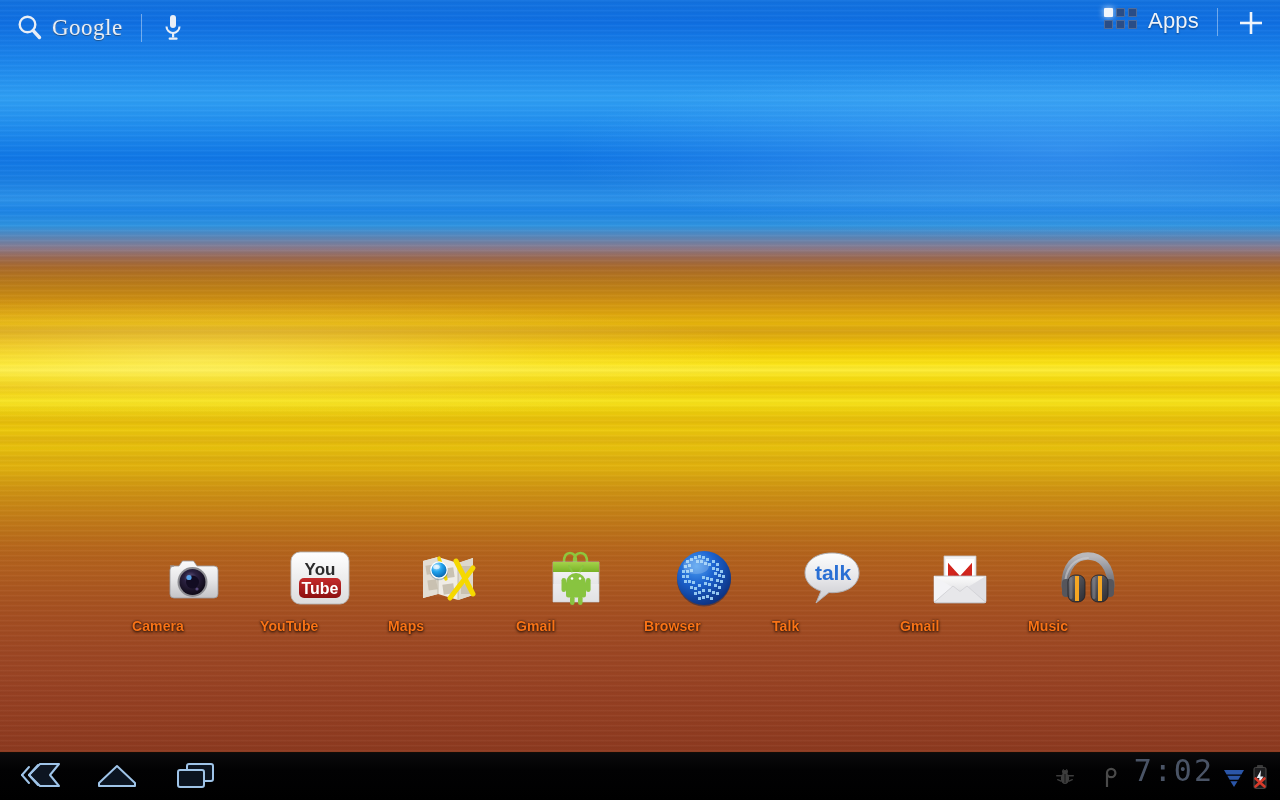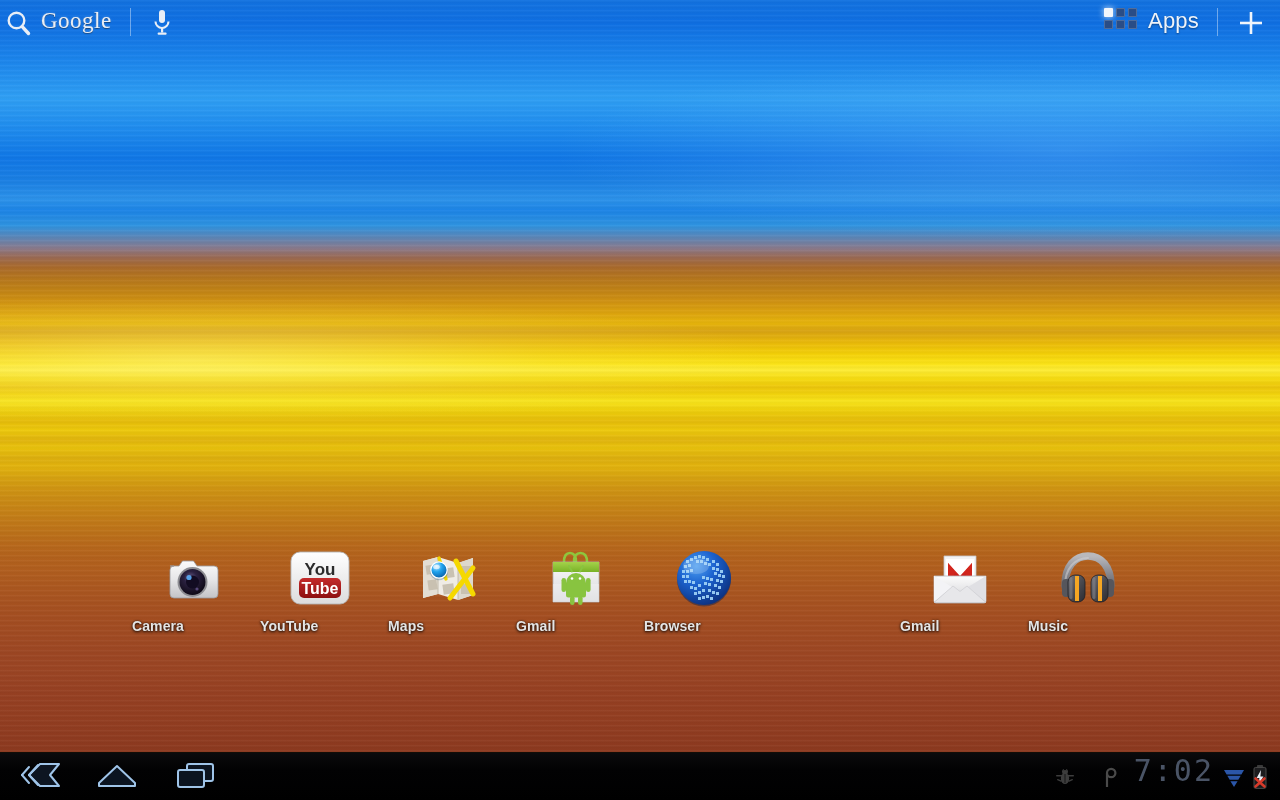--- a/index.html
+++ b/index.html
@@ -92,7 +92,7 @@
   
   .topbar { position:absolute; left:0; top:0; width:1280px; height:56px; }
 
-  .search-group { position:absolute; left:3px; top:8px; display:flex; align-items:flex-start; height:40px; }
+  .search-group { position:absolute; left:14px; top:8px; display:flex; align-items:center; height:40px; }
   .search-icon { width:32px; height:32px; display:block; }
   .google-word {
     margin-left:6px; font-family:"Liberation Serif", serif; font-size:23px;

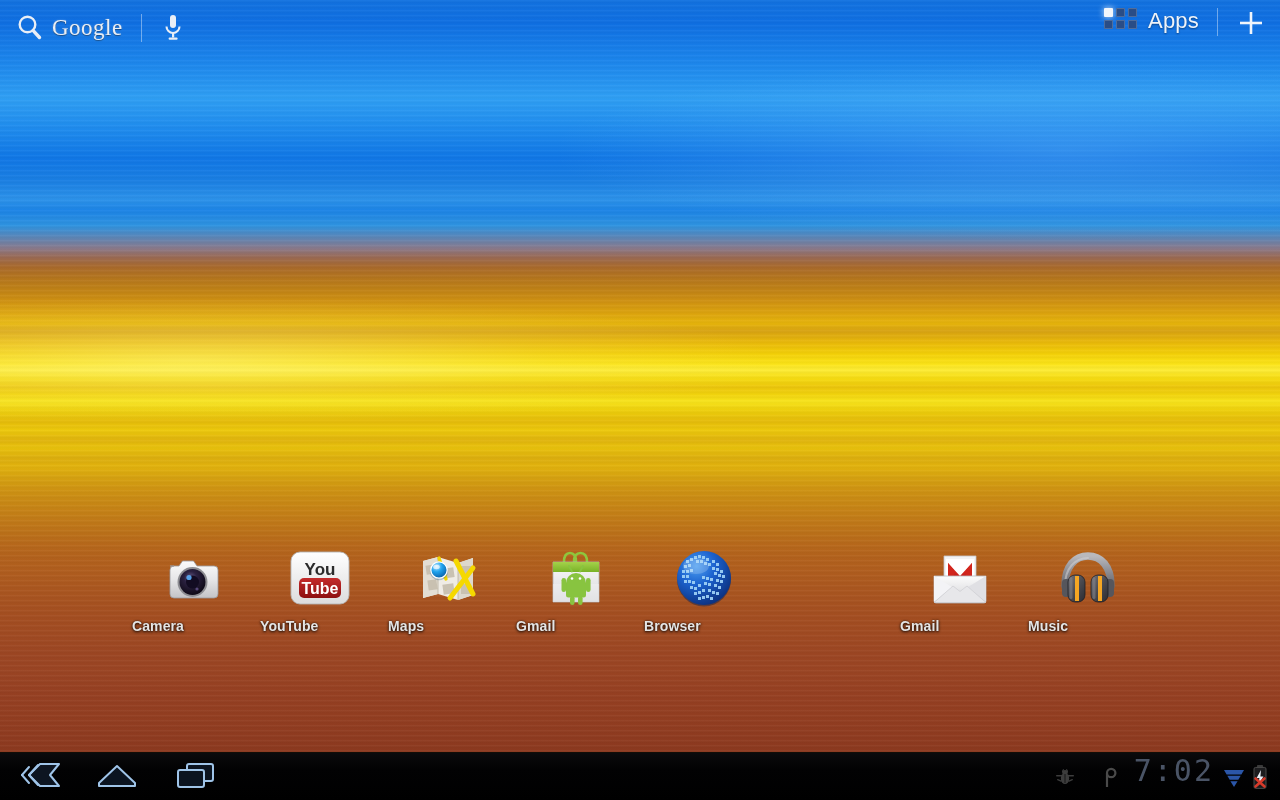--- a/index.html
+++ b/index.html
@@ -396,6 +396,22 @@
       <div class="label">Browser</div>
     </div>
 
+    <div class="app" style="left:772px">
+      <div class="iconbox">
+        <svg width="64" height="64" viewBox="0 0 64 64">
+          <defs>
+            <linearGradient id="bubbleG" x1="0" y1="0" x2="0" y2="1">
+              <stop offset="0" stop-color="#fdfdfd"></stop>
+                <stop offset="0.55" stop-color="#e4e4e7"></stop>
+              <stop offset="1" stop-color="#c8c8cd"></stop>
+            </linearGradient>
+          </defs>
+          <path d="M32 7 C15 7 5 16 5 27 C5 35 11 42 21 45 L16 57 L29 46.5 C30 46.6 31 46.7 32 46.7 C49 46.7 59 37.8 59 27 C59 16 49 7 32 7 Z" fill="url(#bubbleG)" stroke="#b0b0b5" stroke-width="1"></path>
+          <text x="33" y="34" text-anchor="middle" font-family="Liberation Sans, sans-serif" font-size="21" font-weight="bold" fill="#2a6fd4">talk</text>
+        </svg>
+      </div>
+      <div class="label">Talk</div>
+    </div>
 
     <div class="app" style="left:1028px">
       <div class="iconbox">

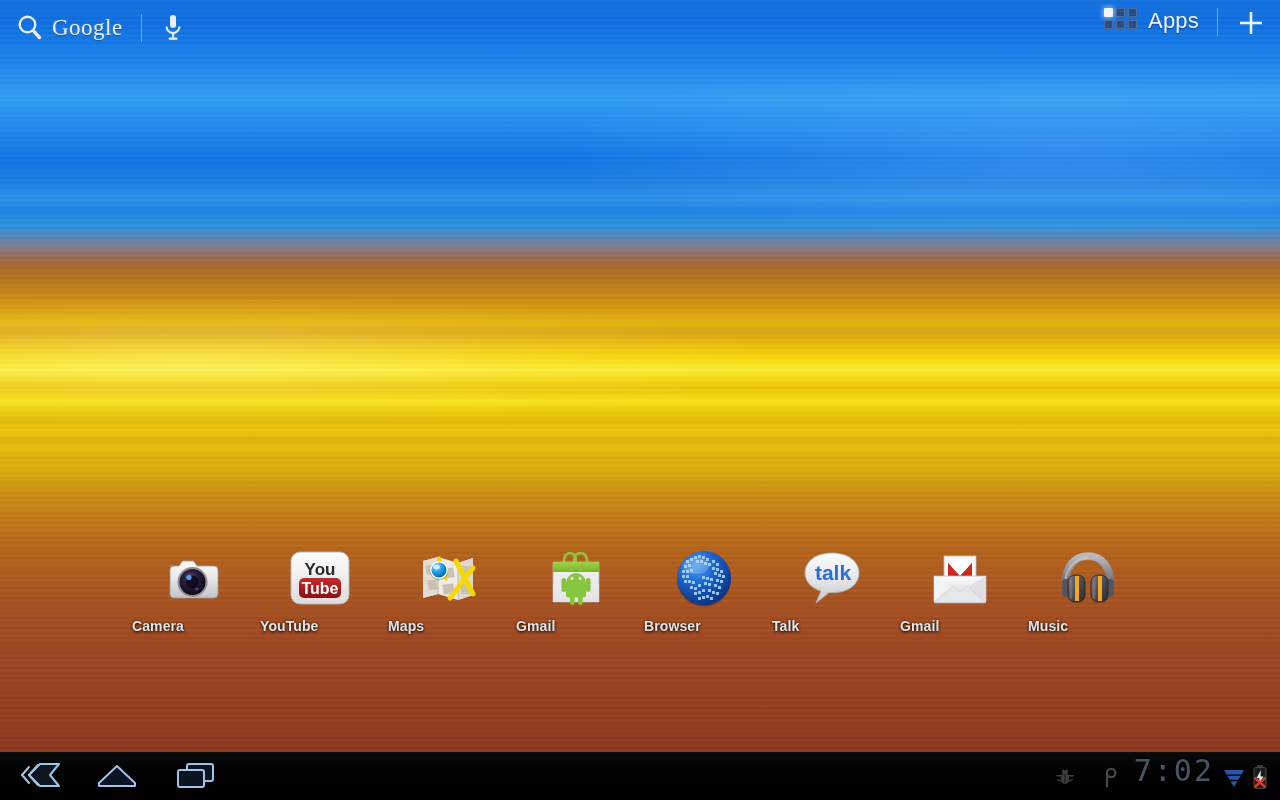--- a/index.html
+++ b/index.html
@@ -120,7 +120,7 @@
   }
   .app .iconbox { width:64px; height:64px; margin:0 auto; position:relative; }
   .app .label {
-    margin-top:8px; font-size:14px; font-weight:bold; color:#e5e5e5;
+    margin-top:8px; font-size:14px; font-weight:bold; color:#f97316;
     text-shadow:0 1px 3px rgba(0,0,0,0.85), 0 0 2px rgba(0,0,0,0.6);
     letter-spacing:0.1px;
   }

